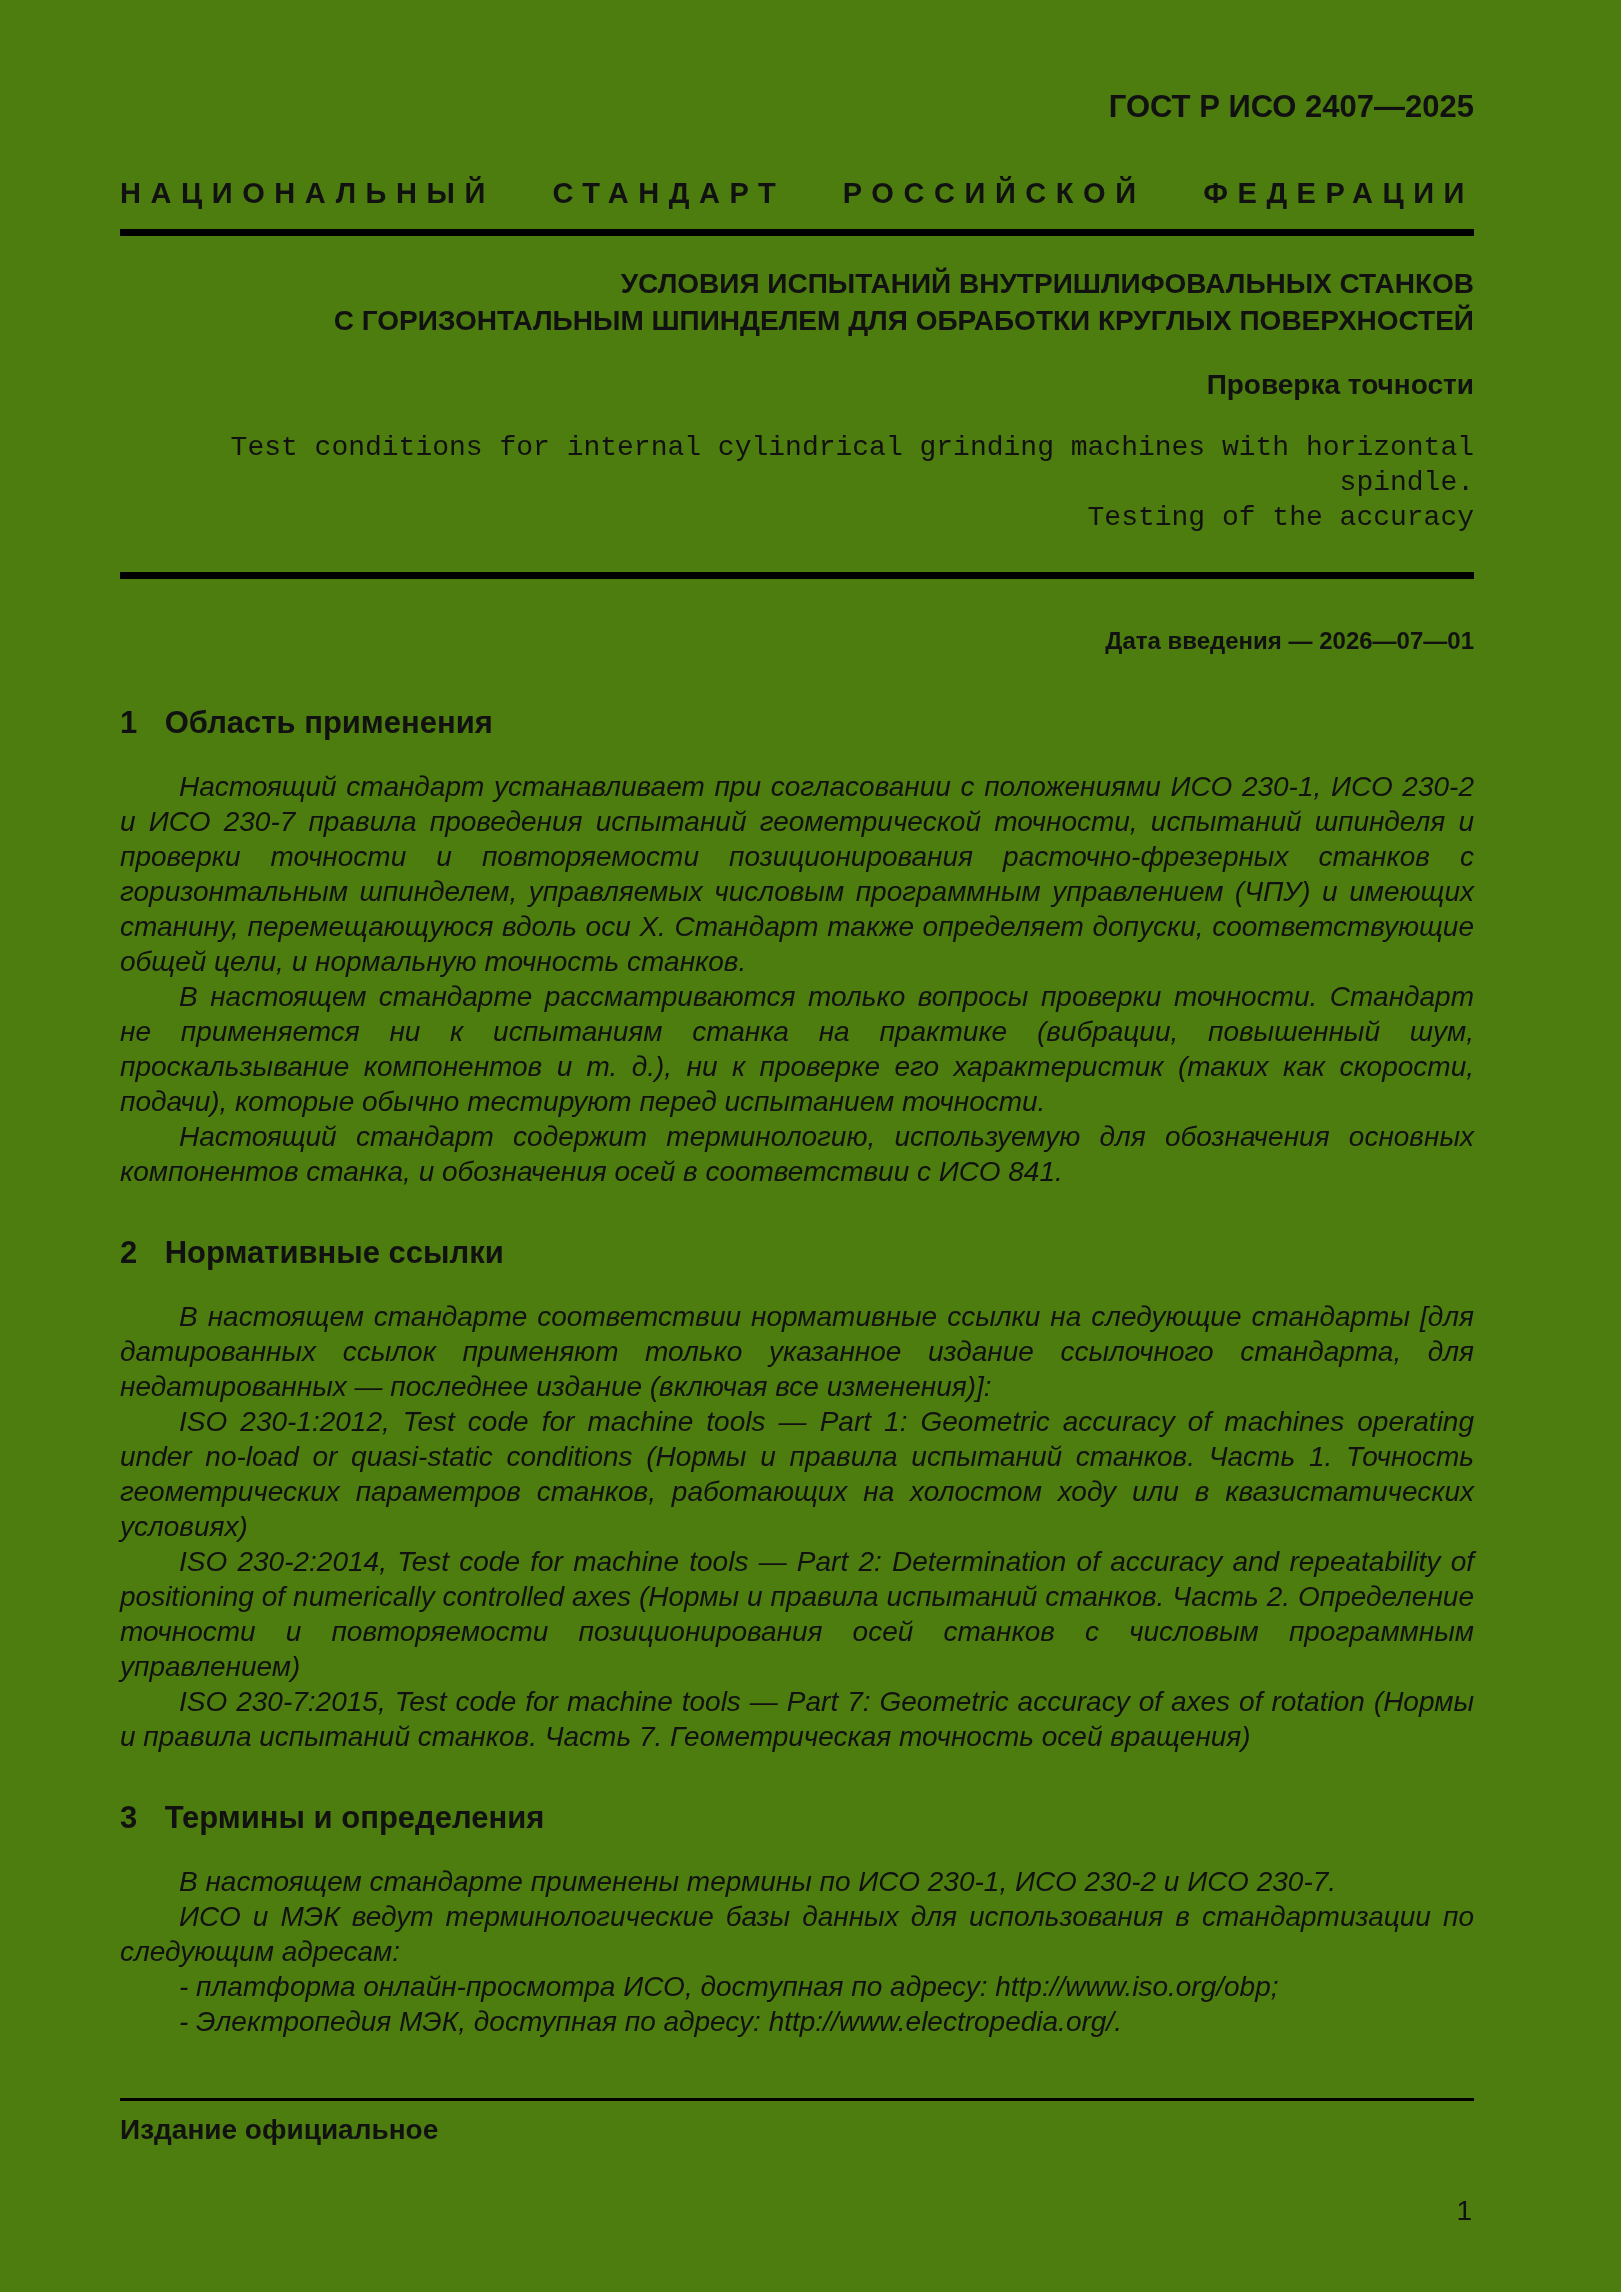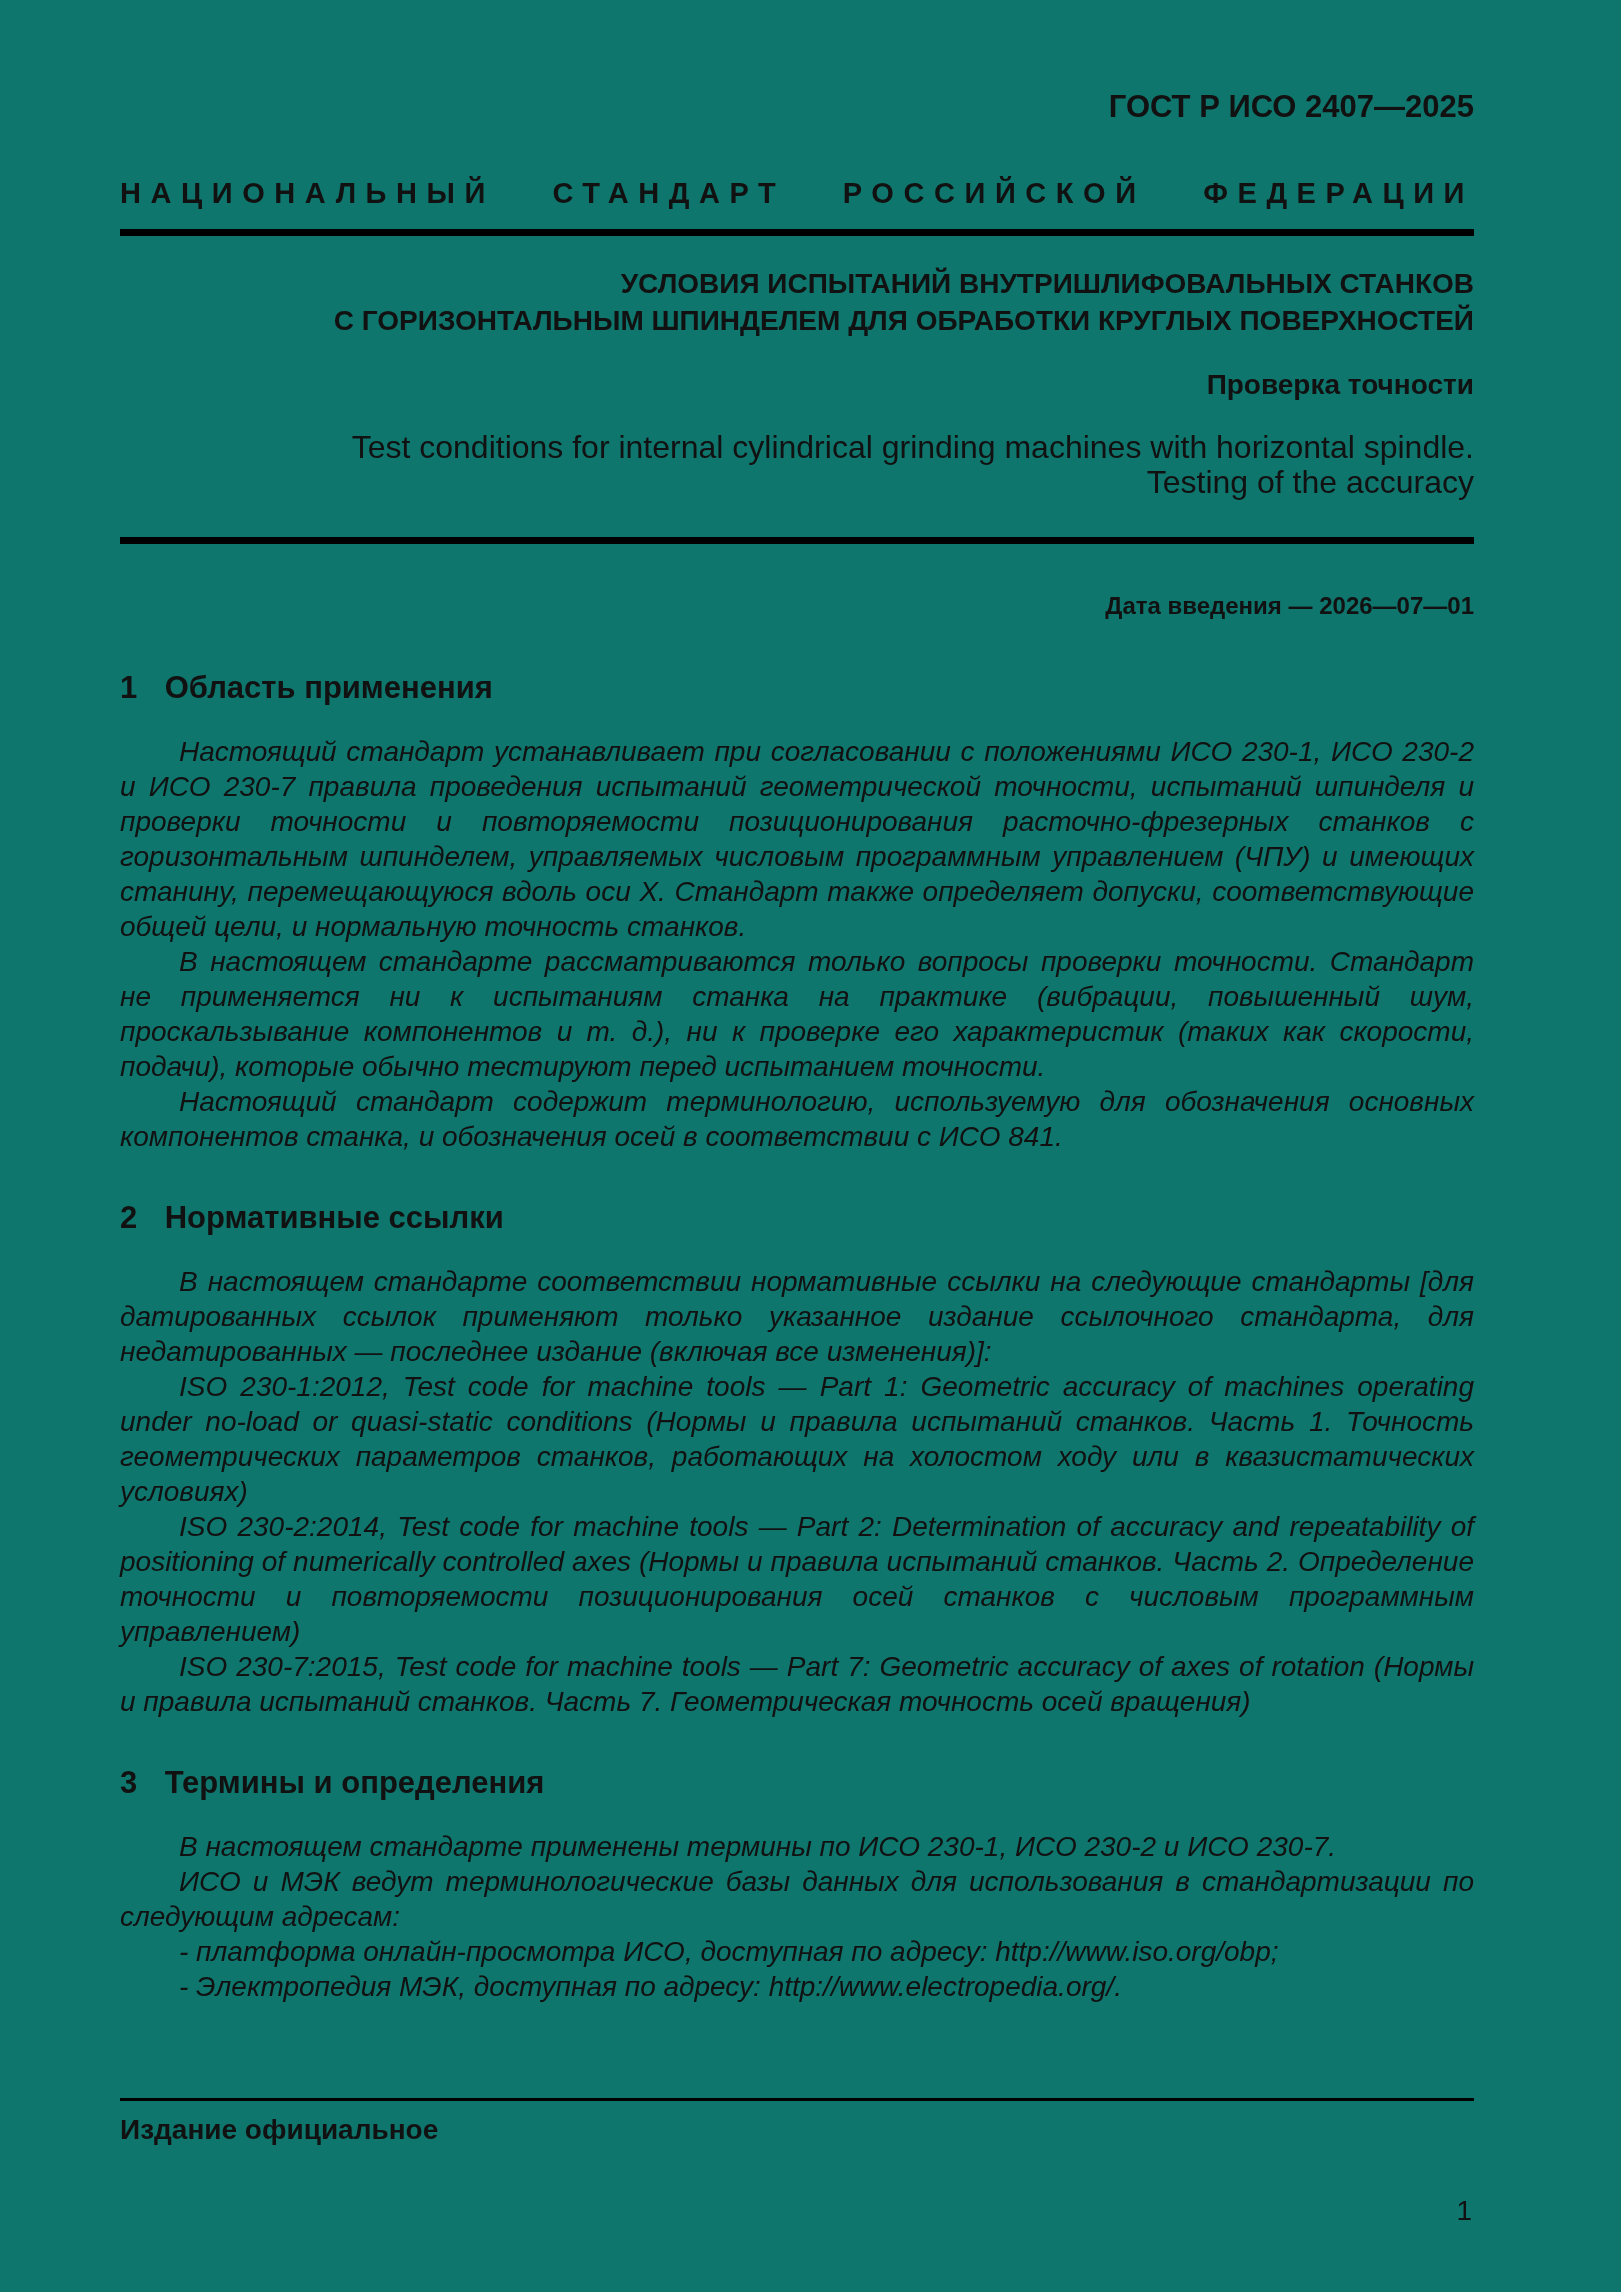--- a/index.html
+++ b/index.html
@@ -8,7 +8,7 @@
     width: 1621px;
     height: 2293px;
     margin: 0 auto;
-    background: #0f766e;
+    background: #4d7c0f;
     position: relative;
     color: #111111;
     font-family: "Liberation Sans", sans-serif;

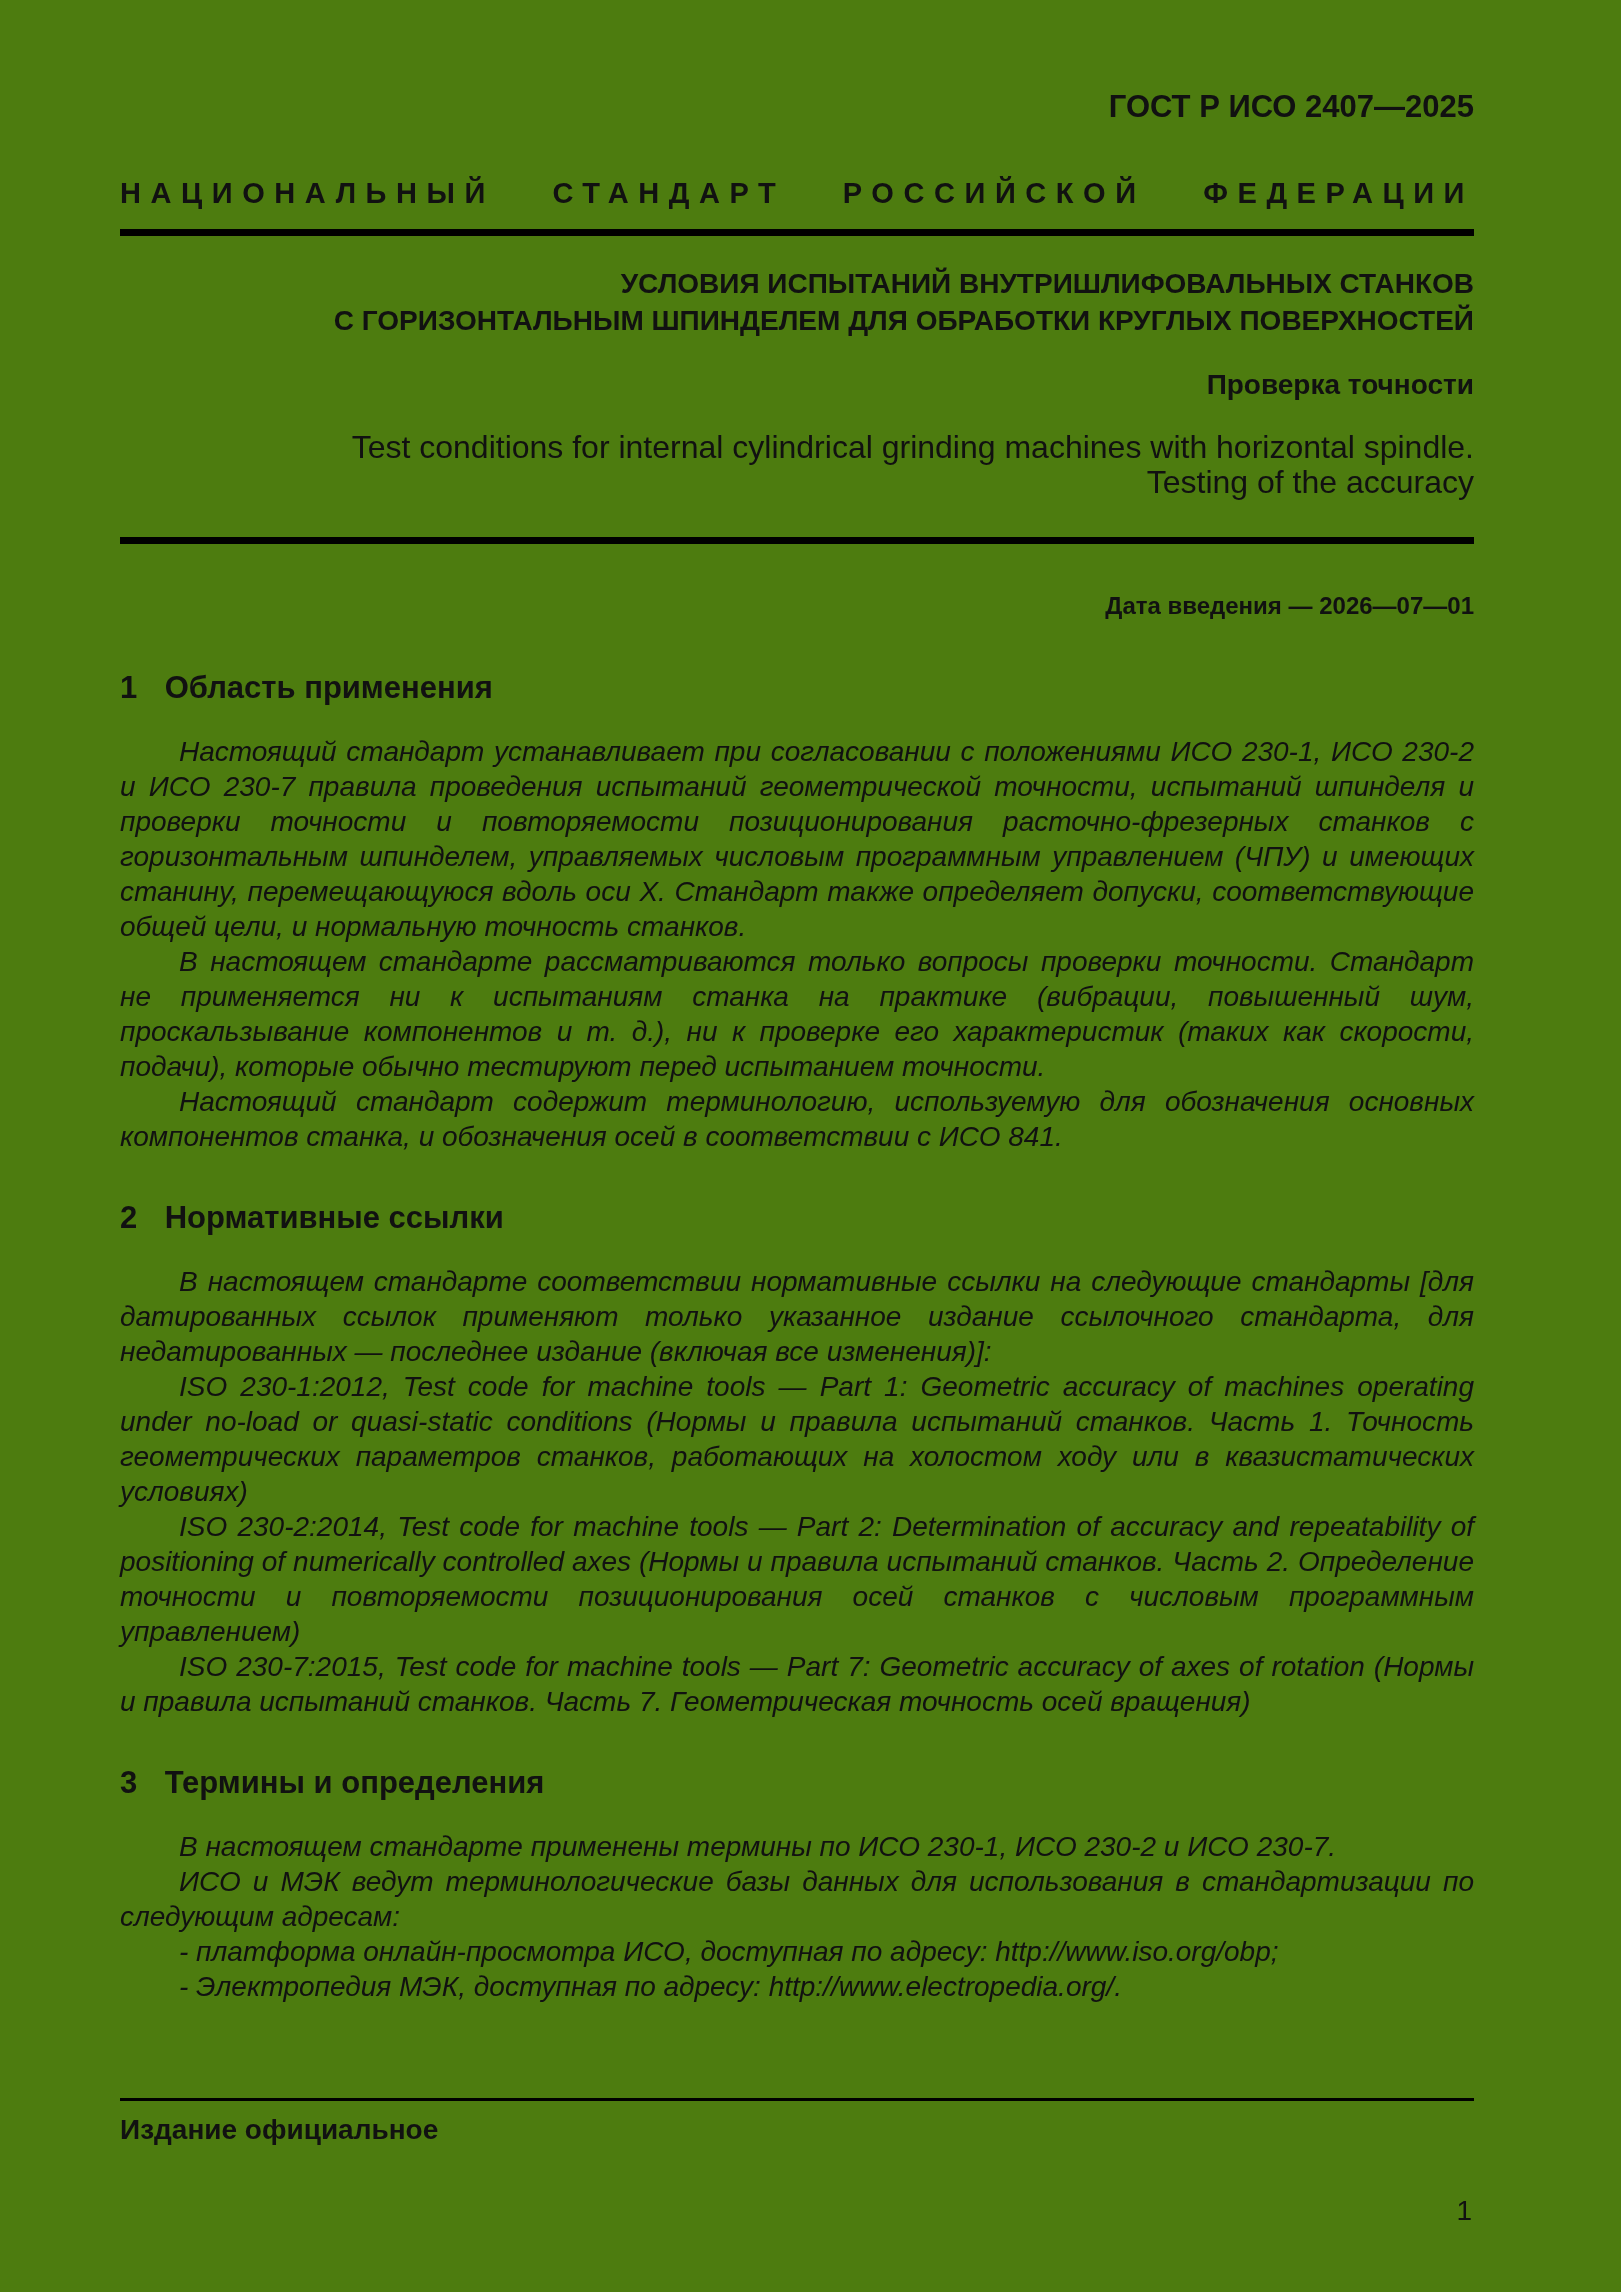--- a/index.html
+++ b/index.html
@@ -51,9 +51,10 @@
     margin-top: 27.4px;
   }
   .title-en {
-    font-size: 32px;
+    font-size: 28px;
     line-height: 35px;
     margin-top: 27.4px;
+    font-family: Liberation Mono, monospace;
   }
   .title-en .line { display: block; }
   .rule-bottom-title { margin-top: 37px; }

